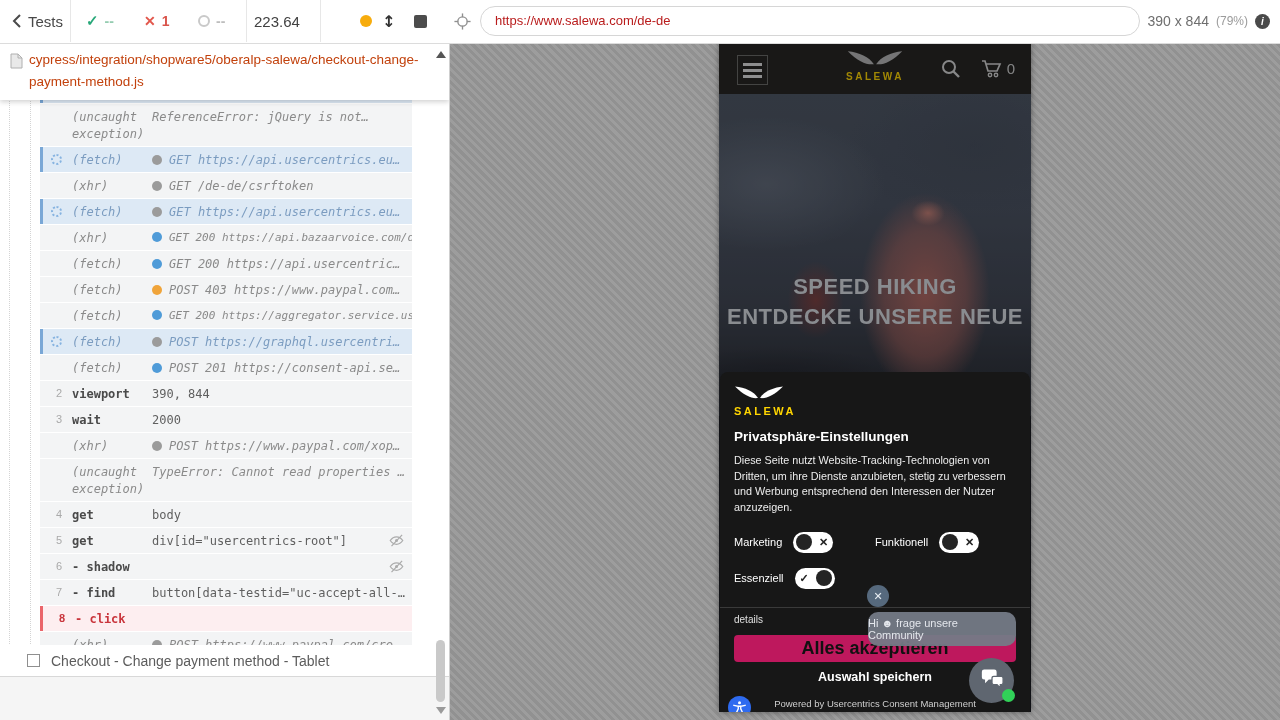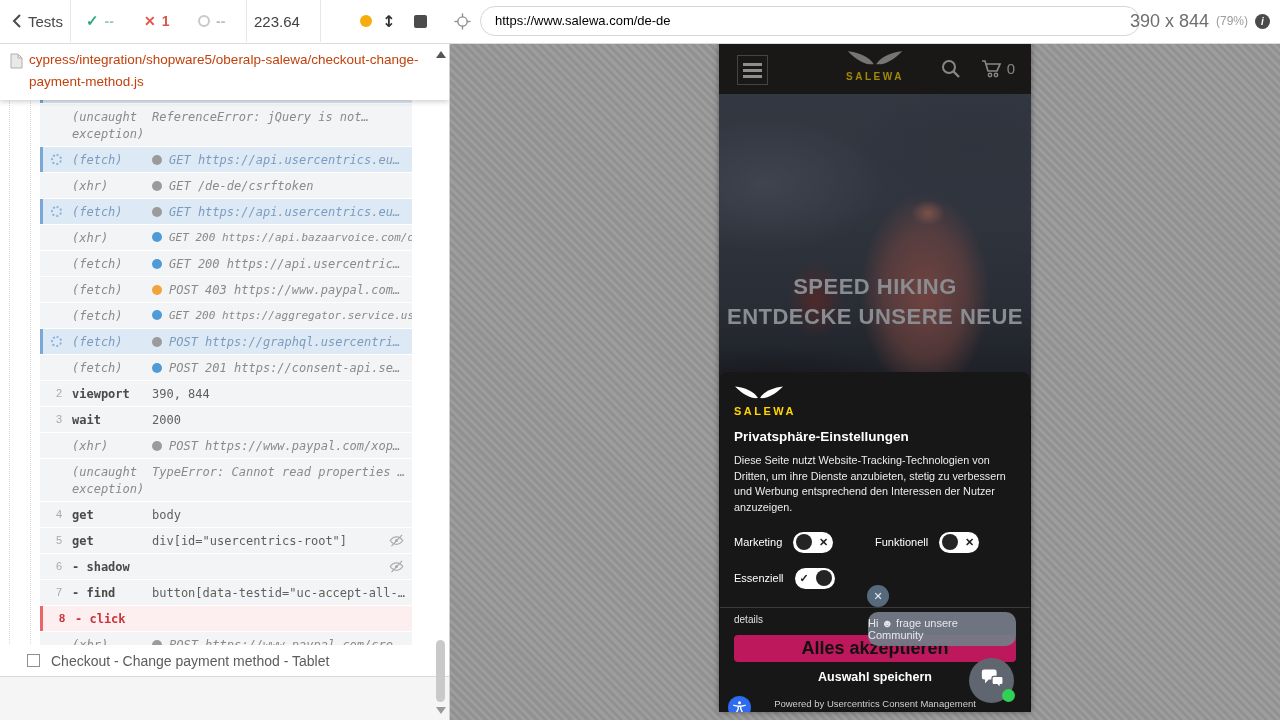--- a/index.html
+++ b/index.html
@@ -25,7 +25,7 @@
   .stopsq { width:13px; height:13px; background:#4c4c4c; border-radius:2px; display:inline-block; }
   #urlbar { position:absolute; left:480px; top:6px; width:660px; height:30px;
             border:1px solid #d6d6d6; border-radius:15px; background:#fff;
-            font-size:13px; color:#000000; padding:0 14px; line-height:28px;
+            font-size:13px; color:#b91c1c; padding:0 14px; line-height:28px;
             white-space:nowrap; overflow:hidden; }
   #vp-info { right:10px; gap:7px; position:absolute; }
   #vp-size { color:#6e6e6e; font-size:18px; }

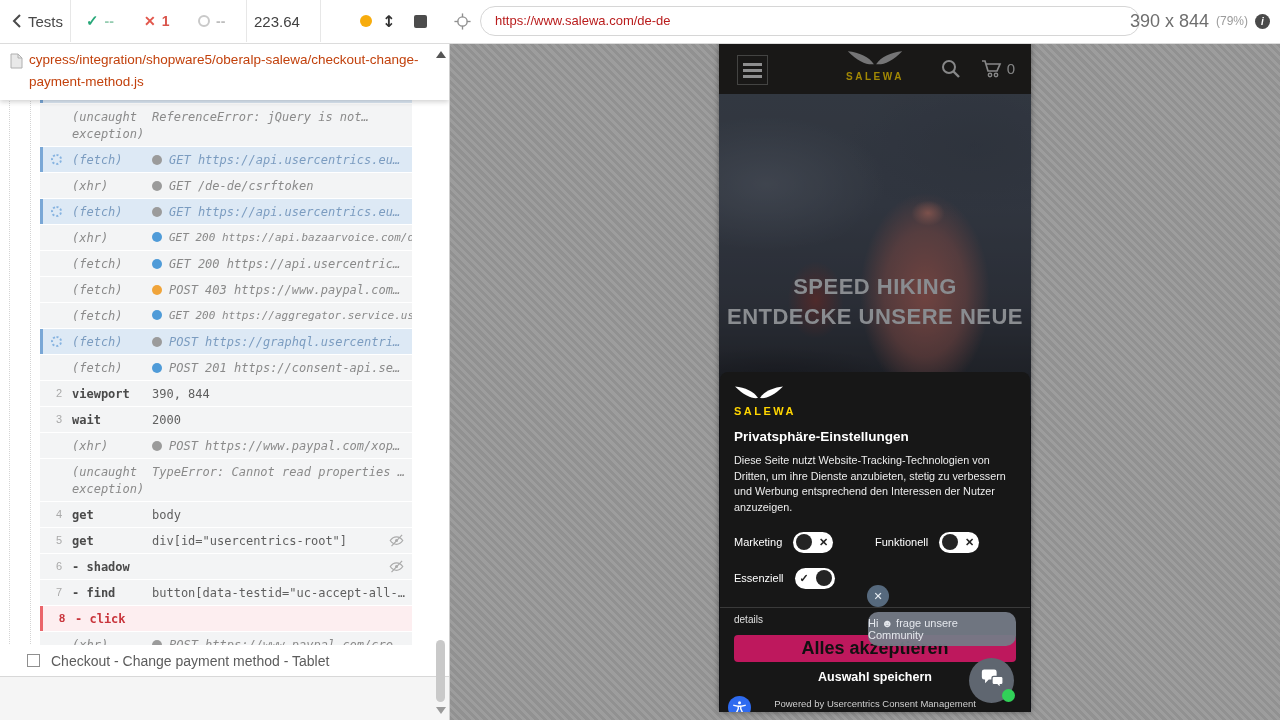--- a/index.html
+++ b/index.html
@@ -28,7 +28,7 @@
             font-size:13px; color:#b91c1c; padding:0 14px; line-height:28px;
             white-space:nowrap; overflow:hidden; }
   #vp-info { right:10px; gap:7px; position:absolute; }
-  #vp-size { color:#6e6e6e; font-size:18px; }
+  #vp-size { color:#6e6e6e; font-size:14px; }
   #vp-scale { color:#9b9b9b; font-size:12px; }
   .info-ic { width:15px; height:15px; background:#4a4a4a; border-radius:50%; color:#fff;
              font-size:10px; display:flex; align-items:center; justify-content:center;

